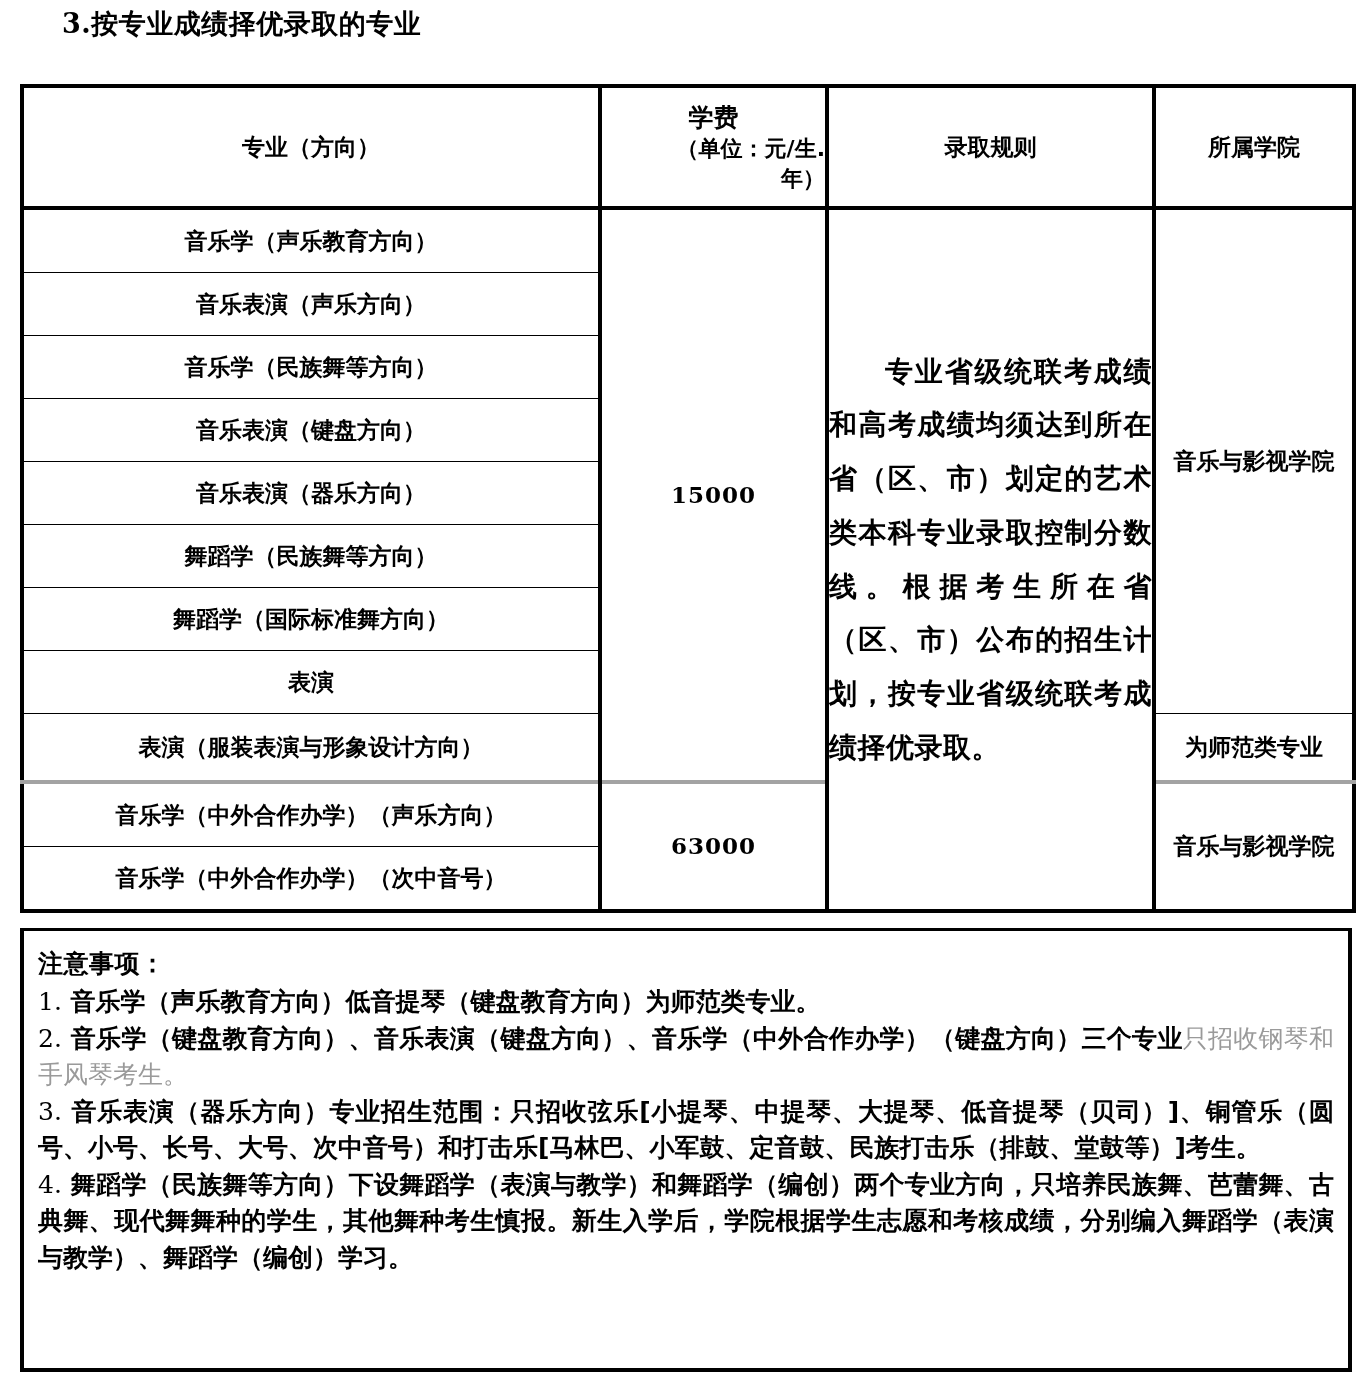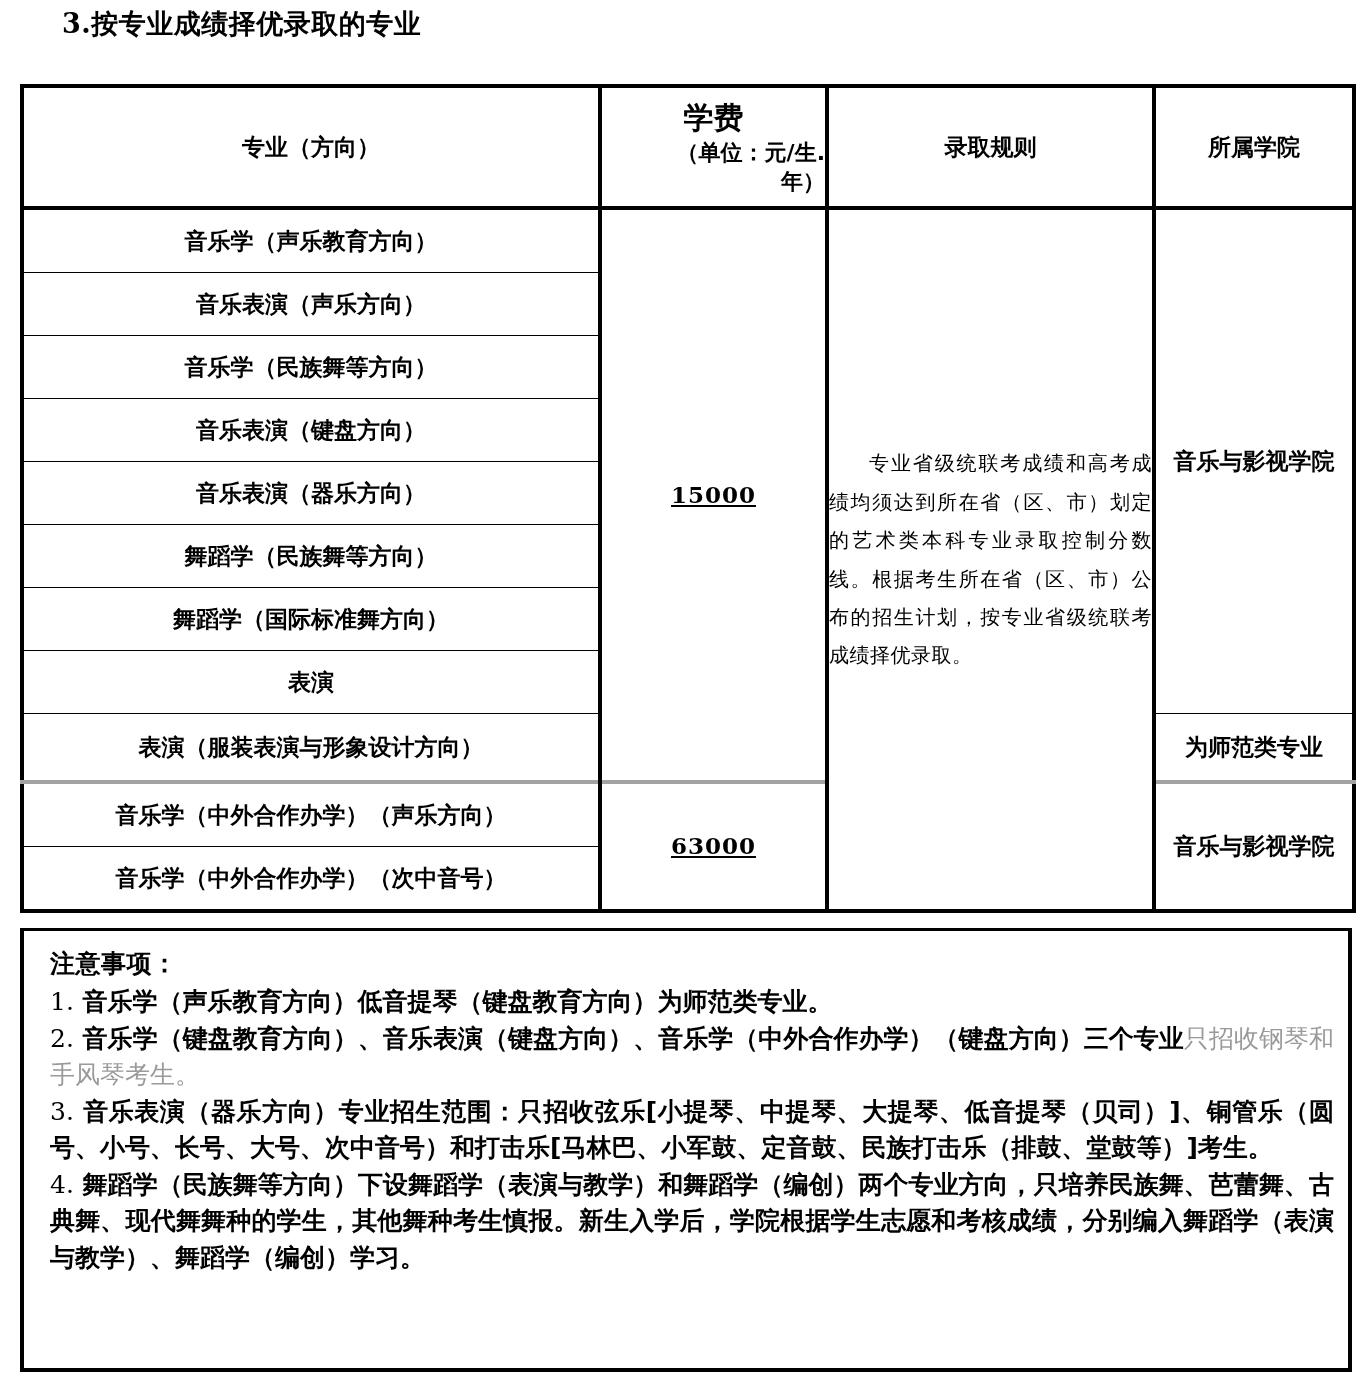--- a/index.html
+++ b/index.html
@@ -77,7 +77,7 @@
     font-size: 25px;
     font-weight: 700;
   }
-  .hdr-fee-line1 { font-size: 30px; }
+  .hdr-fee-line1 { font-size: 25px; }
   .hdr-fee-line2 { font-size: 22px; text-align: right; }
 
   .major-cell { height: 62px; }

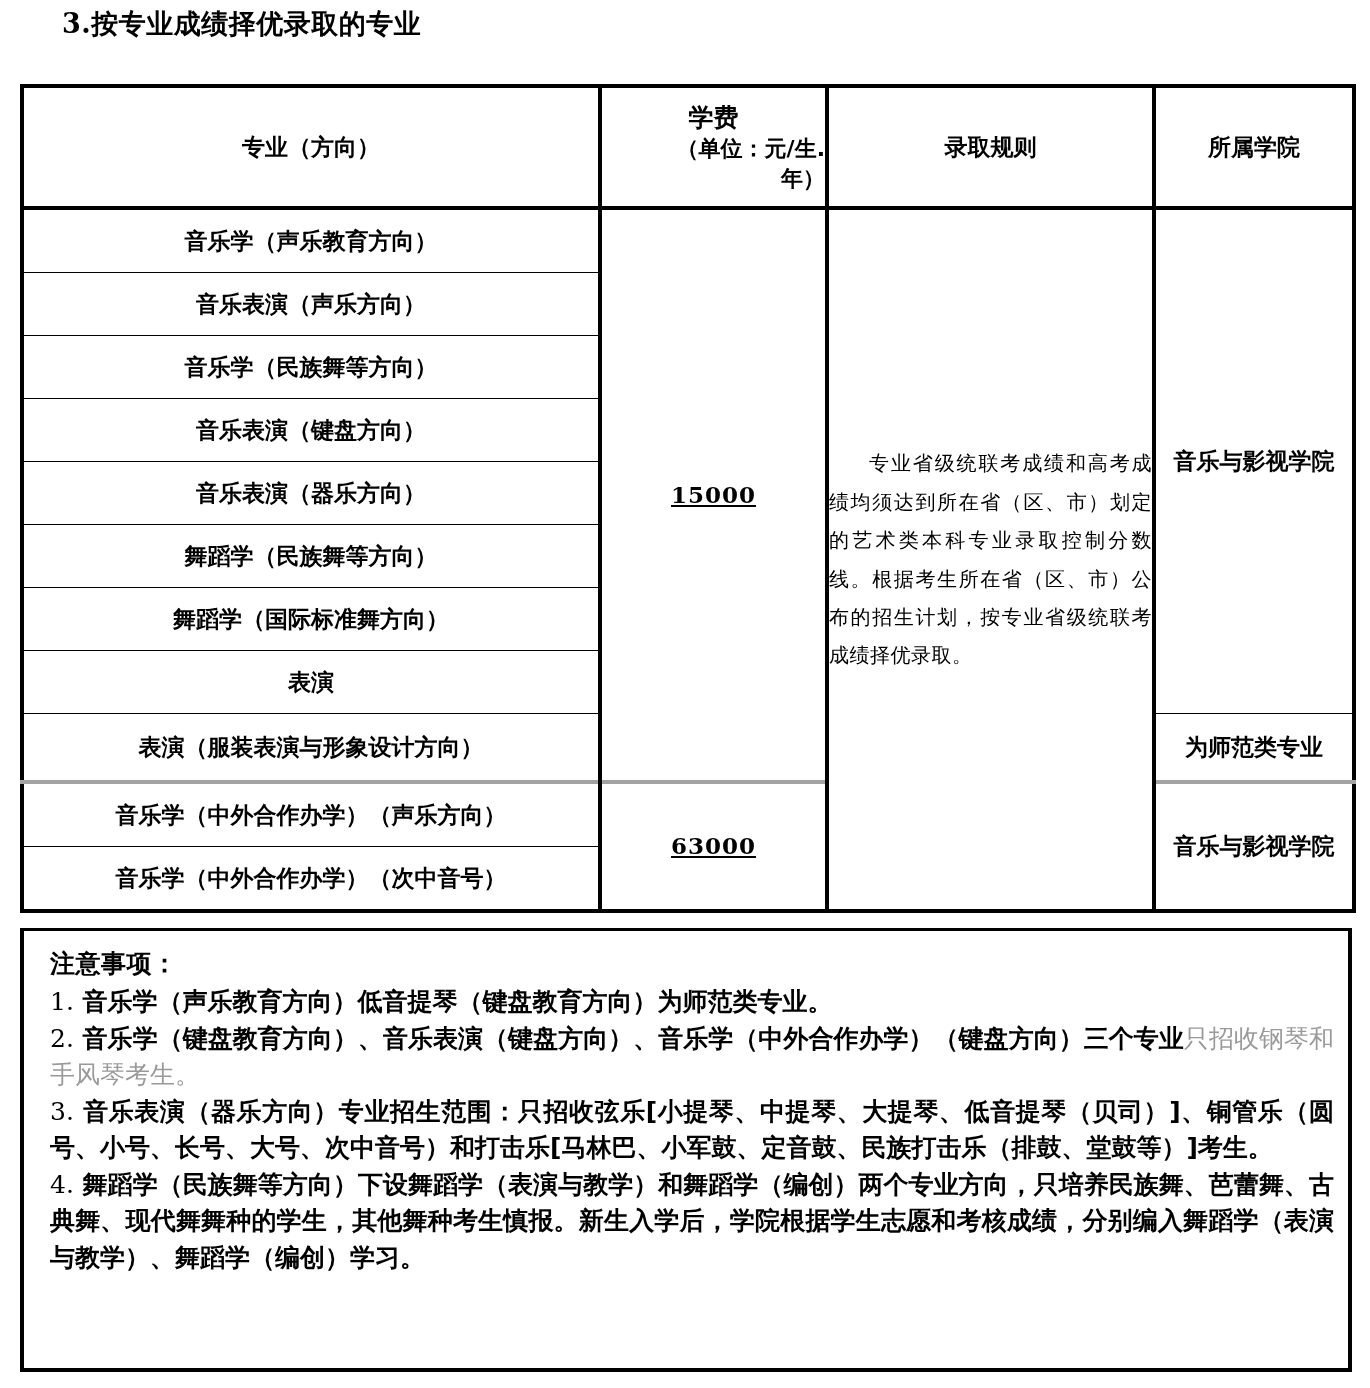--- a/index.html
+++ b/index.html
@@ -96,9 +96,9 @@
     padding: 0 14px;
   }
   .rule-text {
-    font-size: 20px;
+    font-size: 28px;
     line-height: 1.92;
-    font-weight: 400;
+    font-weight: 700;
     text-align: justify;
     text-align-last: left;
     text-indent: 2em;

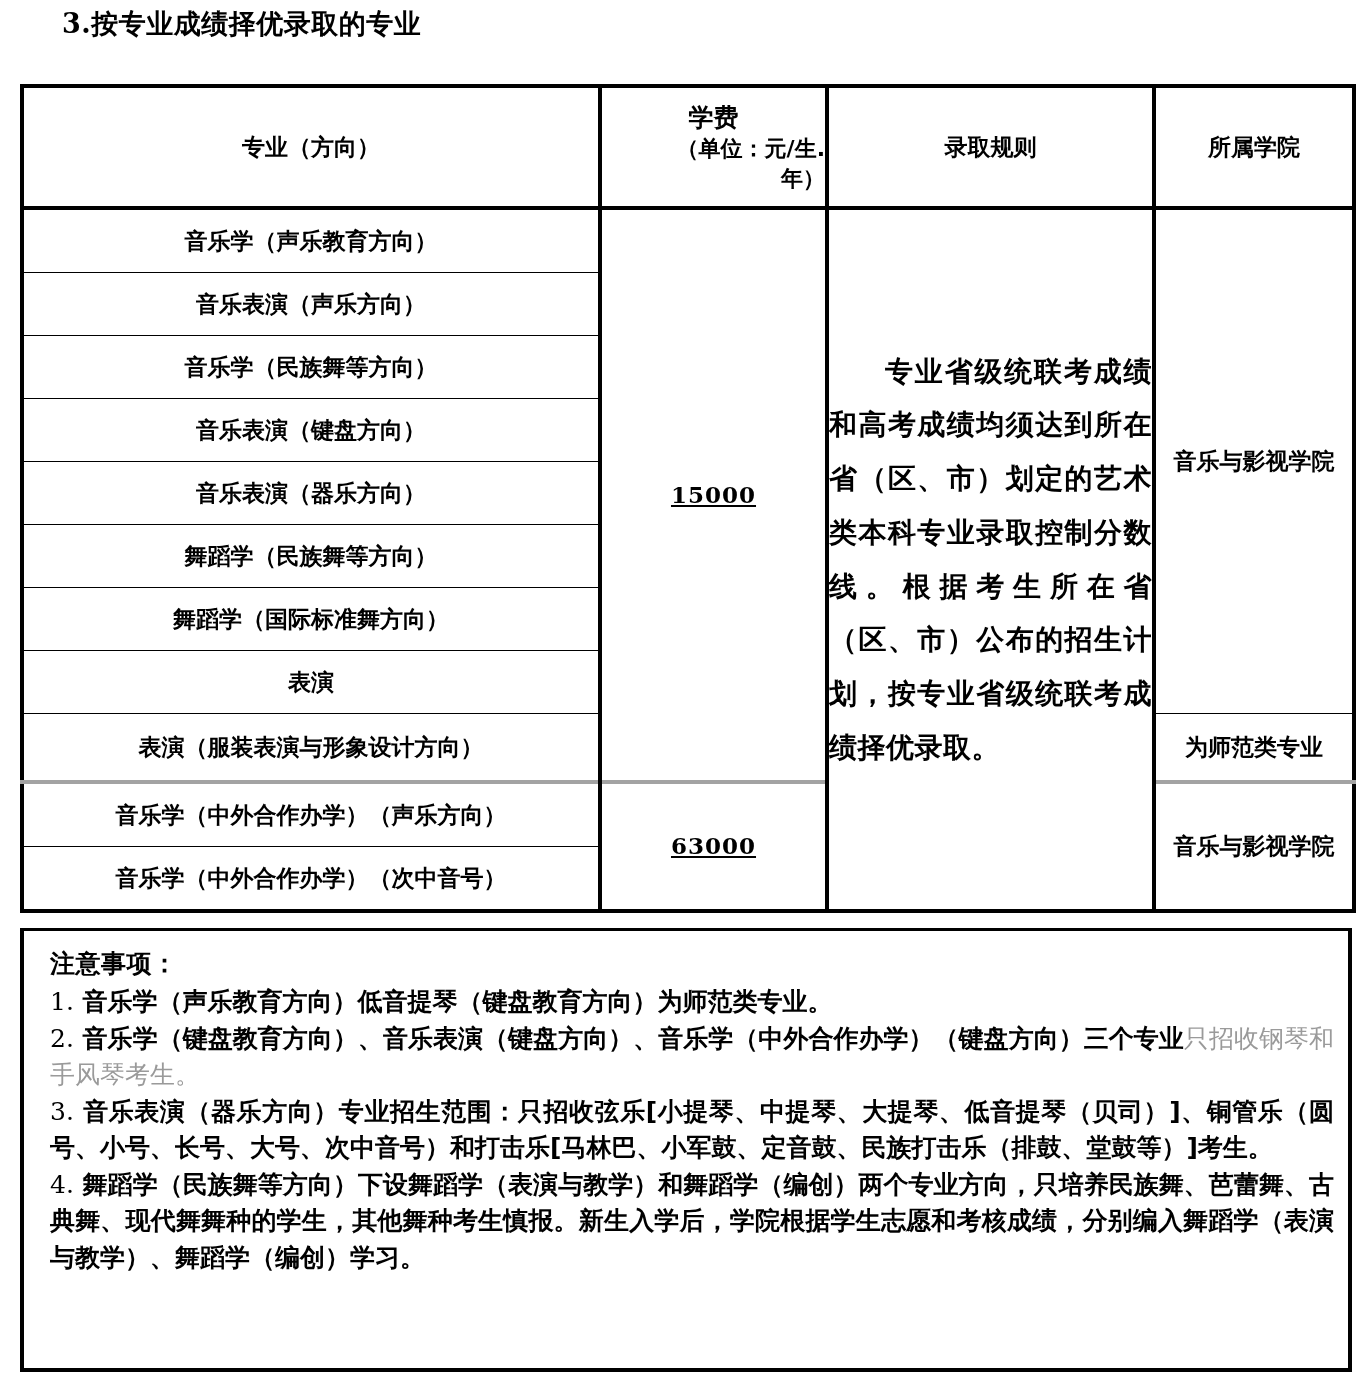--- a/index.html
+++ b/index.html
@@ -88,7 +88,6 @@
     font-weight: 400;
     font-size: 26px;
     letter-spacing: 1px;
-    text-decoration: underline;
   }
 
   .rule-cell {

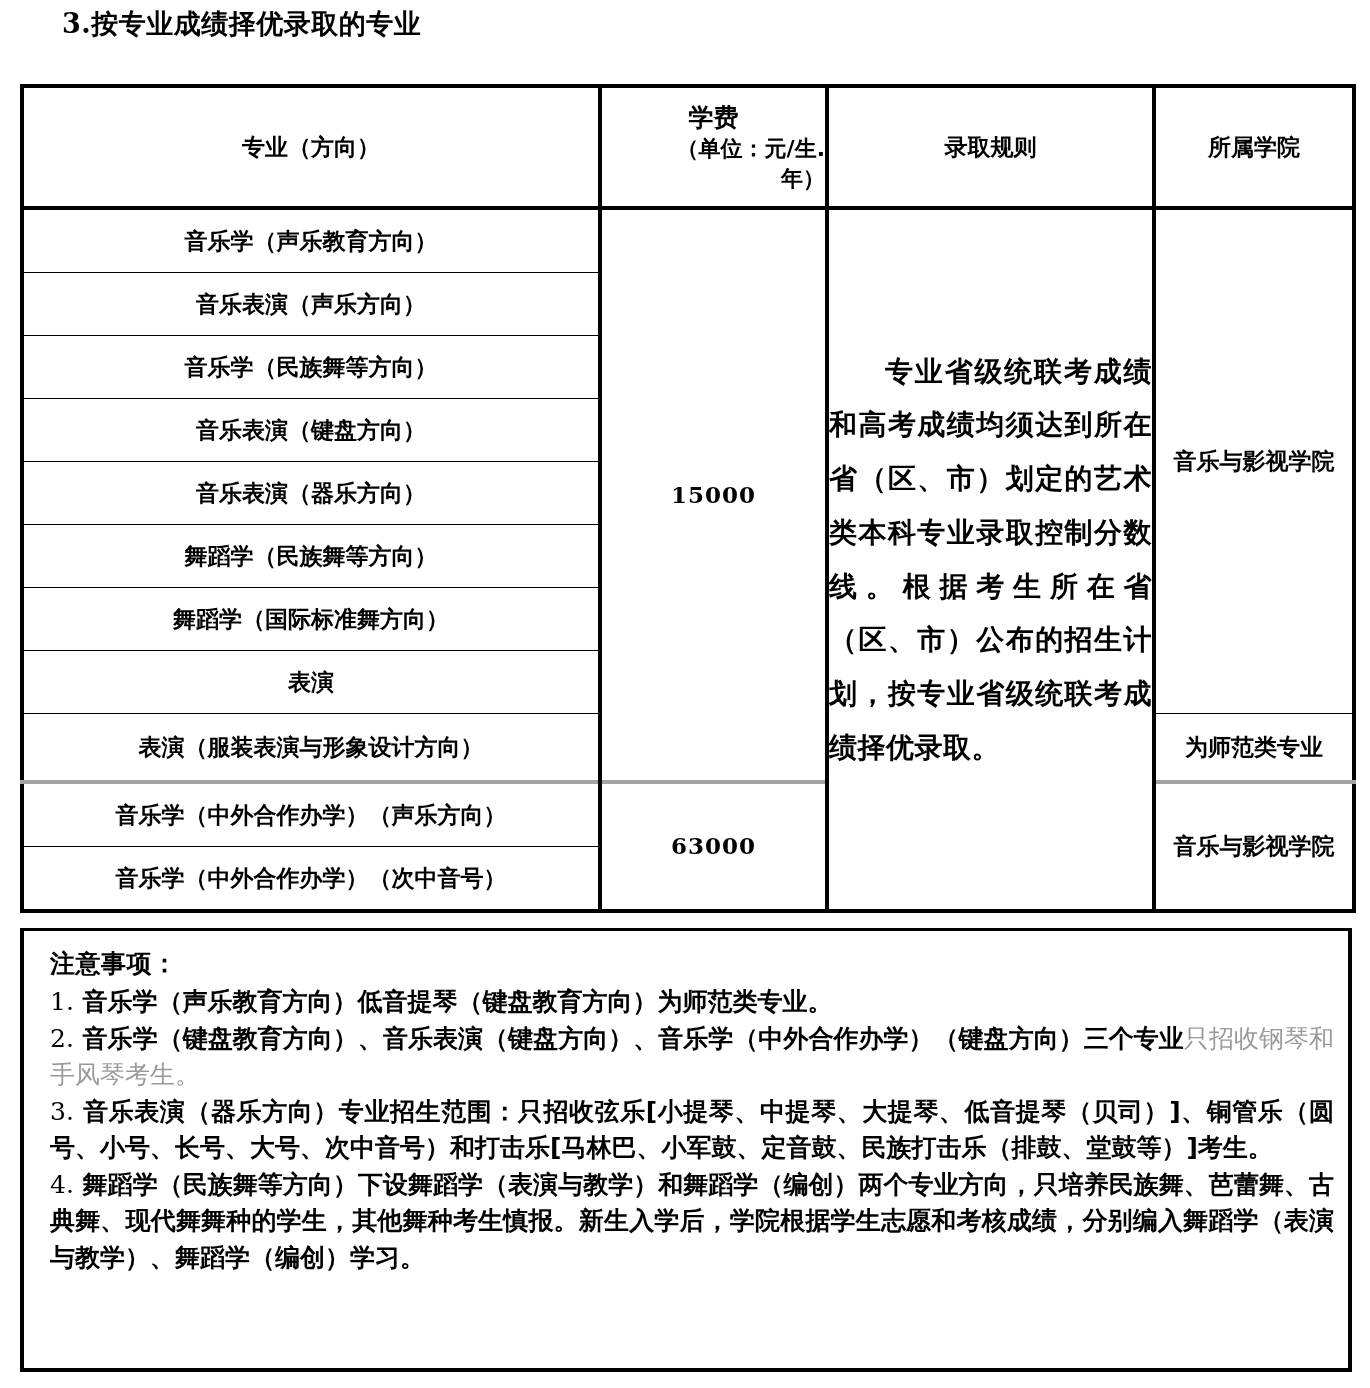--- a/index.html
+++ b/index.html
@@ -120,7 +120,7 @@
     border: 4px solid #000;
     border-top: 3px solid #000;
     height: 444px;
-    padding: 16px 14px 0 26px;
+    padding: 16px 14px 0 14px;
   }
   .notes-title {
     font-size: 25px;

